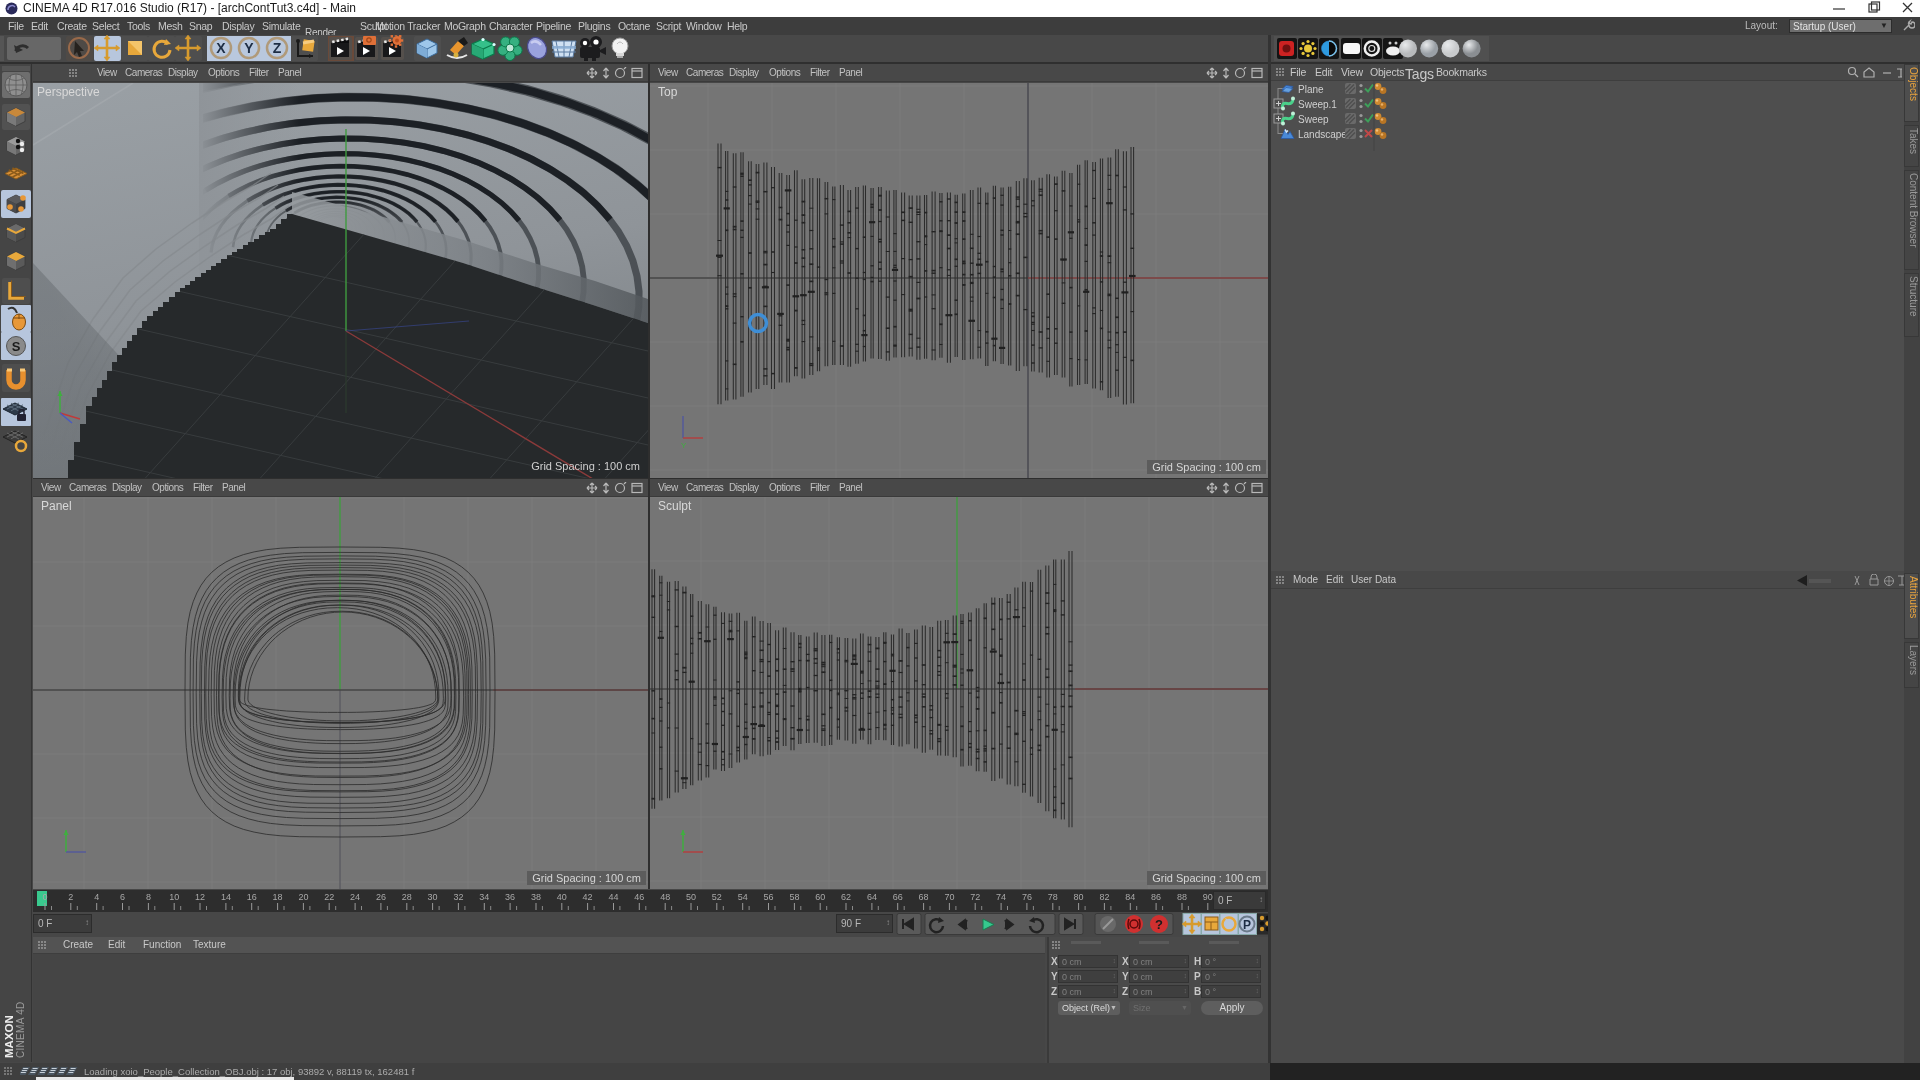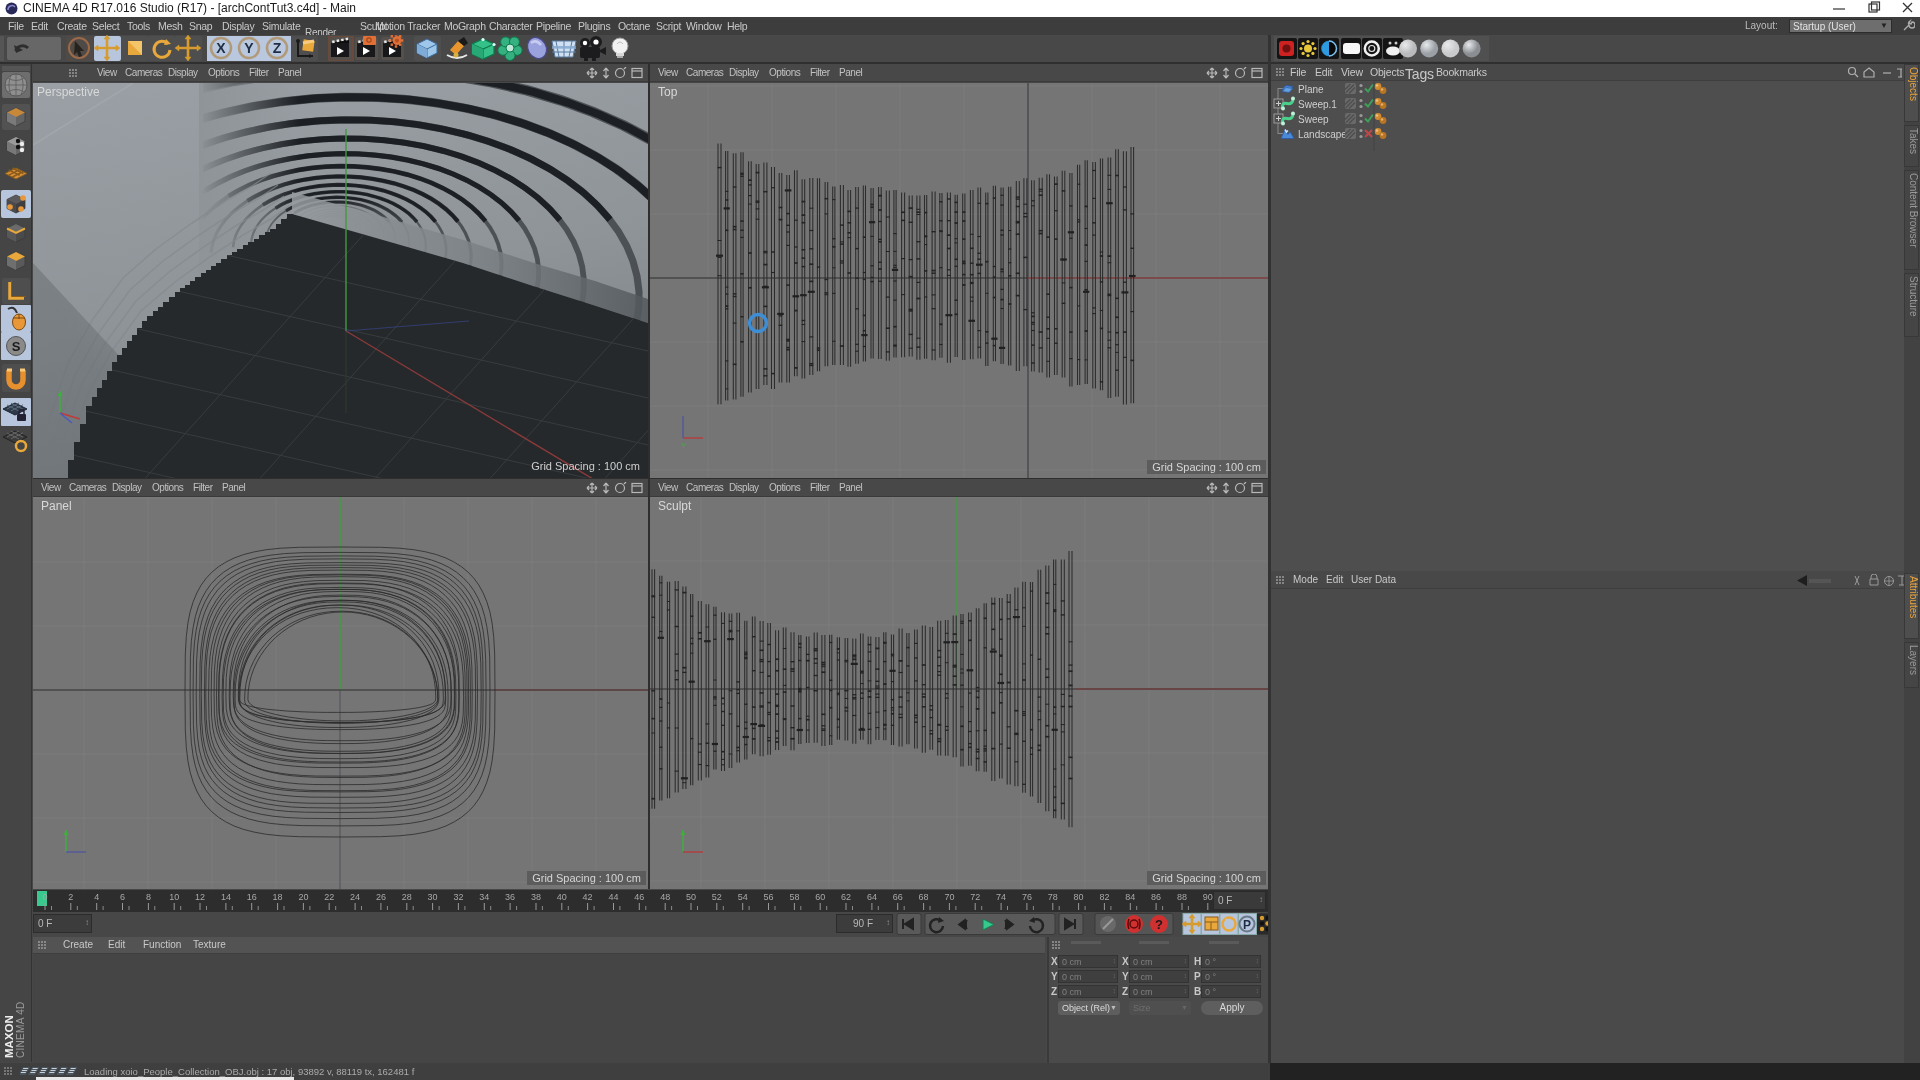--- a/index.html
+++ b/index.html
@@ -1797,7 +1797,7 @@
 </div>
 <div class="abs" style="left:33px;top:912px;width:1235px;height:25px;background:#474747">
 <div class="abs" style="left:0;top:2px;width:59px;height:19px;background:#3c3c3c;border:1px solid #2c2c2c;color:#b8b8b8;font-size:10px;padding:3px 4px">0 F<span style="position:absolute;right:2px;top:3px;color:#888;font-size:8px">↕</span></div>
-<div class="abs" style="left:803px;top:2px;width:57px;height:19px;background:#3c3c3c;border:1px solid #2c2c2c;color:#b8b8b8;font-size:10px;padding:3px 16px">90 F<span style="position:absolute;right:2px;top:3px;color:#888;font-size:8px">↕</span></div>
+<div class="abs" style="left:803px;top:2px;width:57px;height:19px;background:#3c3c3c;border:1px solid #2c2c2c;color:#b8b8b8;font-size:10px;padding:3px 4px">90 F<span style="position:absolute;right:2px;top:3px;color:#888;font-size:8px">↕</span></div>
 <svg class="abs" style="left:862px;top:1px" width="373" height="23">
 <rect x="2" y="0.5" width="24" height="21" rx="2" fill="#5a5a5a" stroke="#3a3a3a"></rect>
 <path d="M8 6v10M18 6l-8 5 8 5z" stroke="#222" stroke-width="2" fill="#222"></path>

